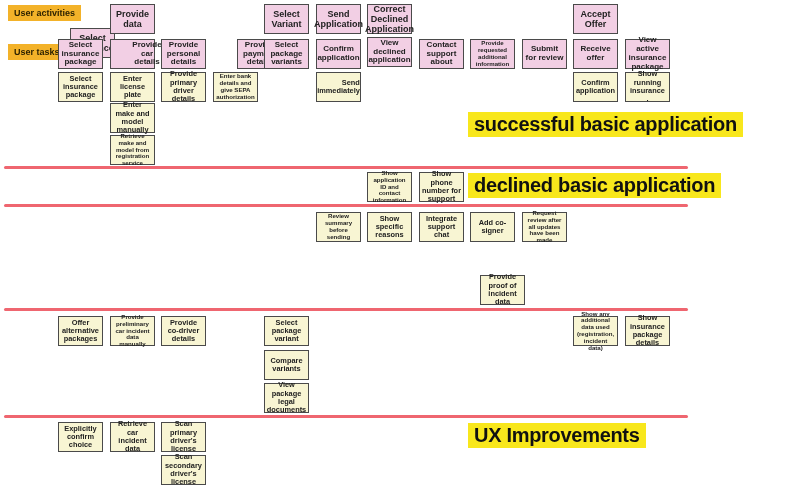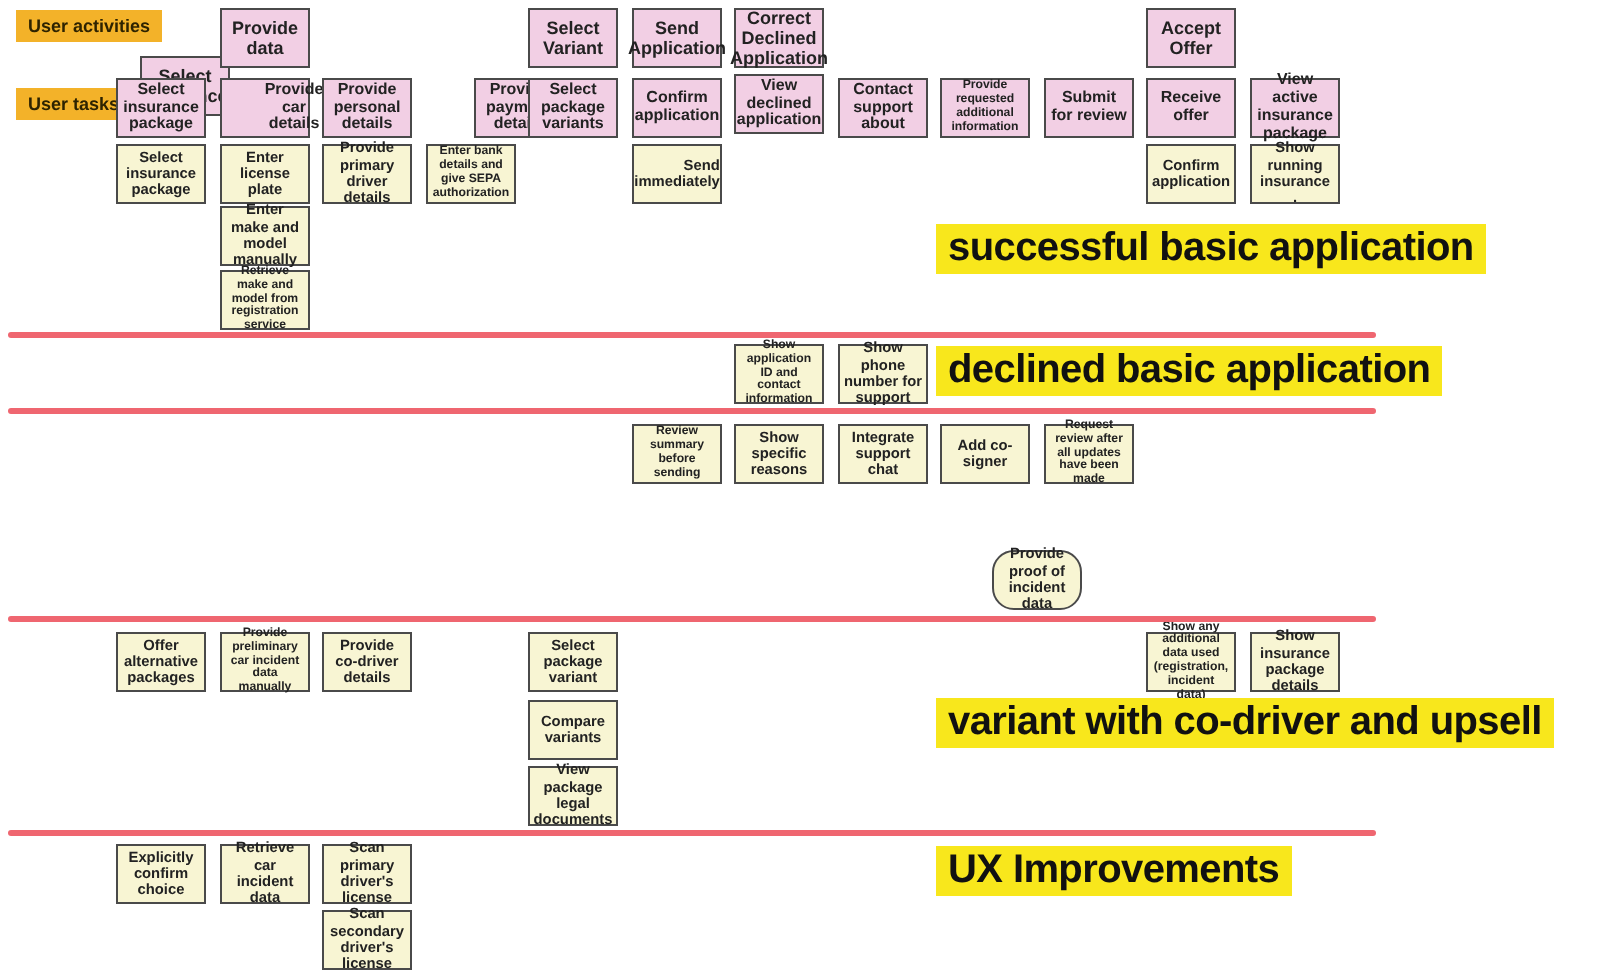--- a/index.html
+++ b/index.html
@@ -83,7 +83,7 @@
     <div class="note yellow" style="left: 419px; top: 212px;">Integrate support chat</div>
     <div class="note yellow" style="left: 470px; top: 212px;">Add co-signer</div>
     <div class="note yellow sm" style="left: 522px; top: 212px;">Request review after all updates have been made</div>
-    <div class="note yellow" style="left: 496px; top: 275px; border-radius: 11px;">Provide proof of incident data</div>
+    <div class="note yellow" style="left: 480px; top: 275px;">Provide proof of incident data</div>
     <div class="note yellow" style="left: 58px; top: 316px;">Offer alternative packages</div>
     <div class="note yellow sm" style="left: 110px; top: 316px;">Provide preliminary car incident data manually</div>
     <div class="note yellow" style="left: 161px; top: 316px;">Provide co-driver details</div>

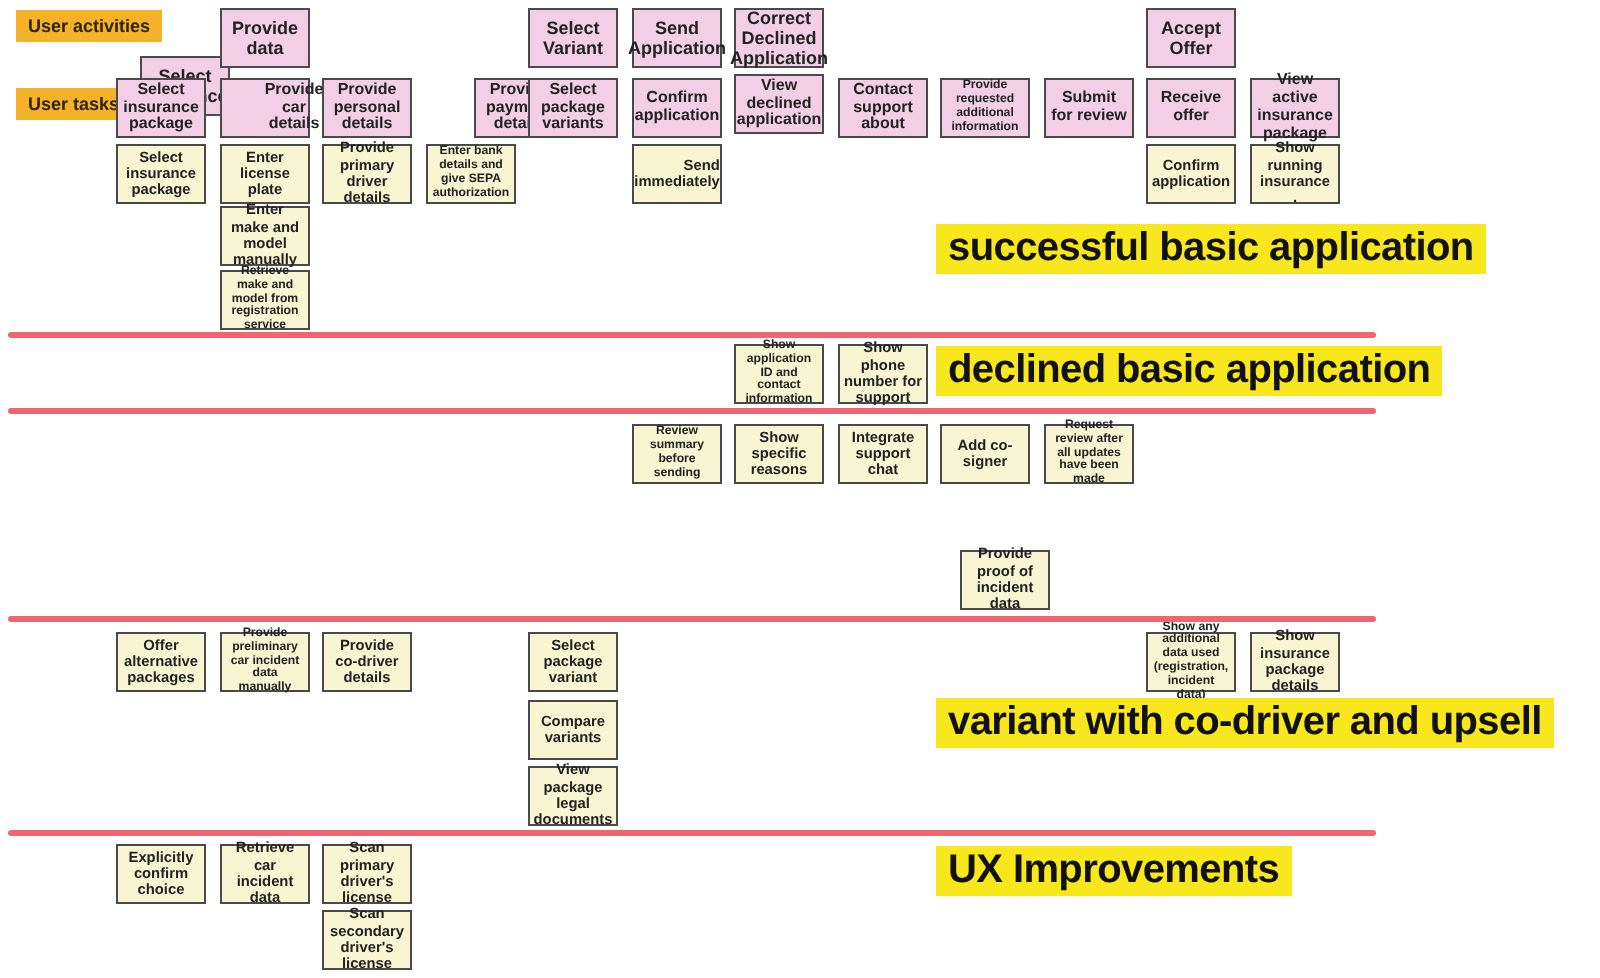--- a/index.html
+++ b/index.html
@@ -92,7 +92,6 @@
     <div class="note yellow" style="left: 625px; top: 316px; text-align: center;">Show insurance package details</div>
     <div class="note yellow" style="left: 264px; top: 350px;">Compare variants</div>
     <div class="note yellow" style="left: 264px; top: 383px;">View package legal documents</div>
-    <div class="section-title" style="left: 468px; top: 349px;">variant with co-driver and upsell</div>
     <div class="note yellow" style="left: 58px; top: 422px;">Explicitly confirm choice</div>
     <div class="note yellow" style="left: 110px; top: 422px;">Retrieve car incident data</div>
     <div class="note yellow" style="left: 161px; top: 422px;">Scan primary driver's license</div>

